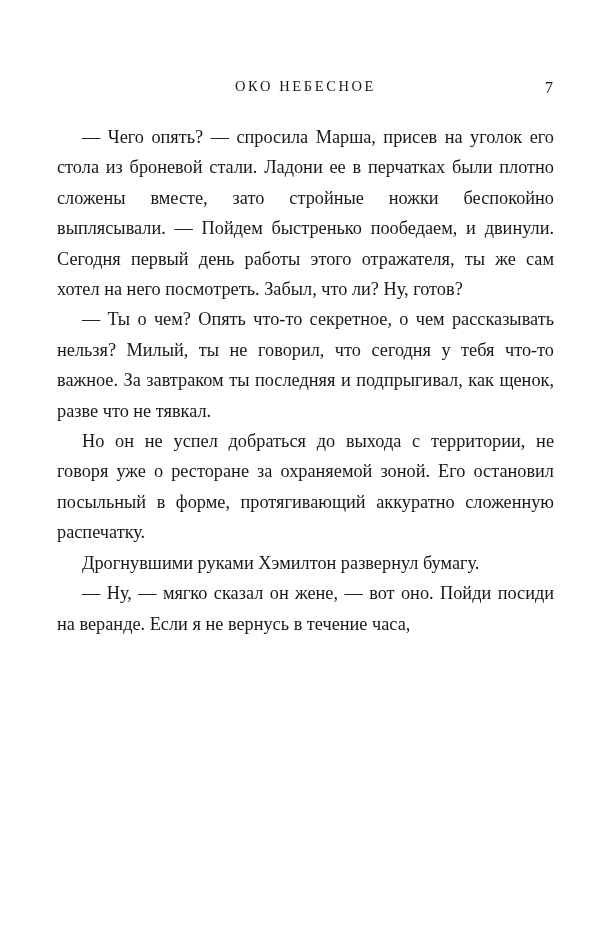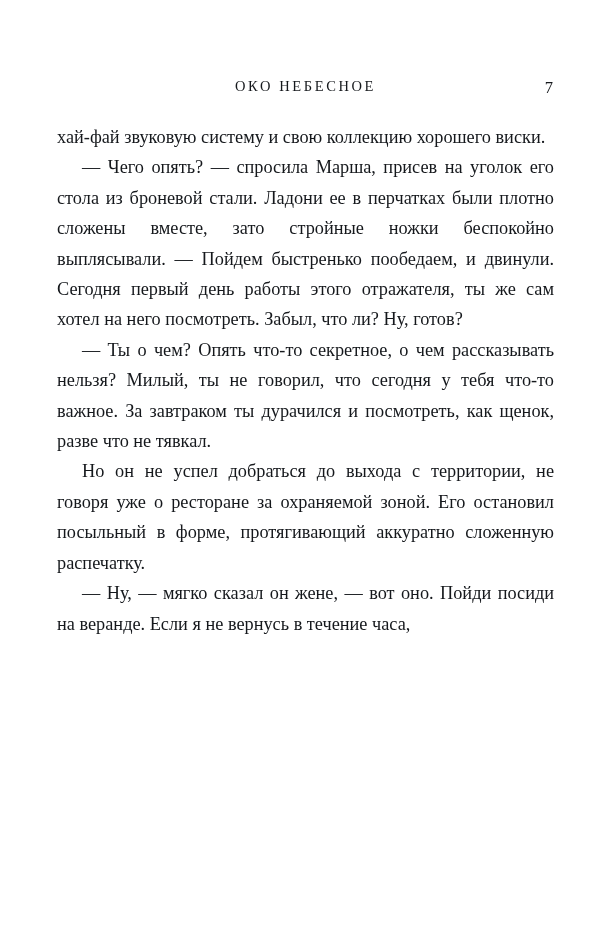--- a/index.html
+++ b/index.html
@@ -80,7 +80,6 @@
   <div class="folio">7</div>
 
   <div class="body-text">
-    <p>хай-фай звуковую систему и свою коллекцию хорошего виски.</p>
     <p class="indent">— Чего опять? — спросила Марша, присев на уголок его стола из броневой стали. Ладони ее в перчатках были плотно сложены вместе, зато стройные ножки беспокойно выплясывали. — Пойдем быстренько пообедаем, и двинули. Сегодня первый день работы этого отражателя, ты же сам хотел на него посмотреть. Забыл, что ли? Ну, готов?</p>
     <p class="indent">— Ты о чем? Опять что-то секретное, о чем рассказывать нельзя? Милый, ты не говорил, что сегодня у тебя что-то важное. За завтраком ты дурачился и посмотреть, как щенок, разве что не тявкал.</p>
     <p class="indent">Но он не успел добраться до выхода с территории, не говоря уже о ресторане за охраняемой зоной. Его остановил посыльный в форме, протягивающий аккуратно сложенную распечатку.</p>

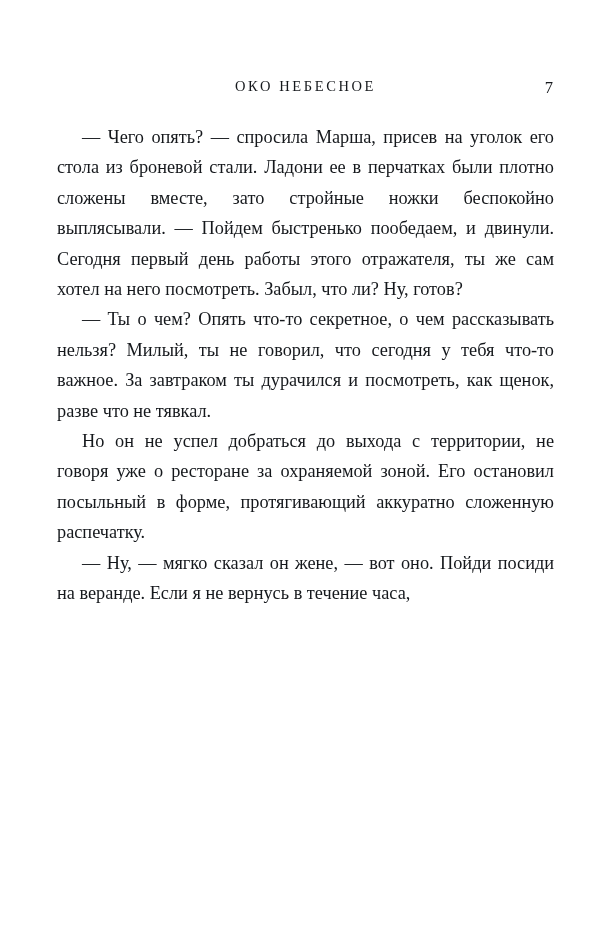--- a/index.html
+++ b/index.html
@@ -81,7 +81,7 @@
 
   <div class="body-text">
     <p class="indent">— Чего опять? — спросила Марша, присев на уголок его стола из броневой стали. Ладони ее в перчатках были плотно сложены вместе, зато стройные ножки беспокойно выплясывали. — Пойдем быстренько пообедаем, и двинули. Сегодня первый день работы этого отражателя, ты же сам хотел на него посмотреть. Забыл, что ли? Ну, готов?</p>
-    <p class="indent">— Ты о чем? Опять что-то секретное, о чем рассказывать нельзя? Милый, ты не говорил, что сегодня у тебя что-то важное. За завтраком ты дурачился и посмотреть, как щенок, разве что не тявкал.</p>
+    <p class="indent">— Ты о чем? Опять что-то секретное, о чем рассказывать нельзя? Милый, ты не говорил, что сегодня у тебя что-то важное. За завтраком ты последняя и подпрыгивал, как щенок, разве что не тявкал.</p>
     <p class="indent">Но он не успел добраться до выхода с территории, не говоря уже о ресторане за охраняемой зоной. Его остановил посыльный в форме, протягивающий аккуратно сложенную распечатку.</p>
     <p class="indent">— Ну, — мягко сказал он жене, — вот оно. Пойди посиди на веранде. Если я не вернусь в течение часа,</p>
   </div>

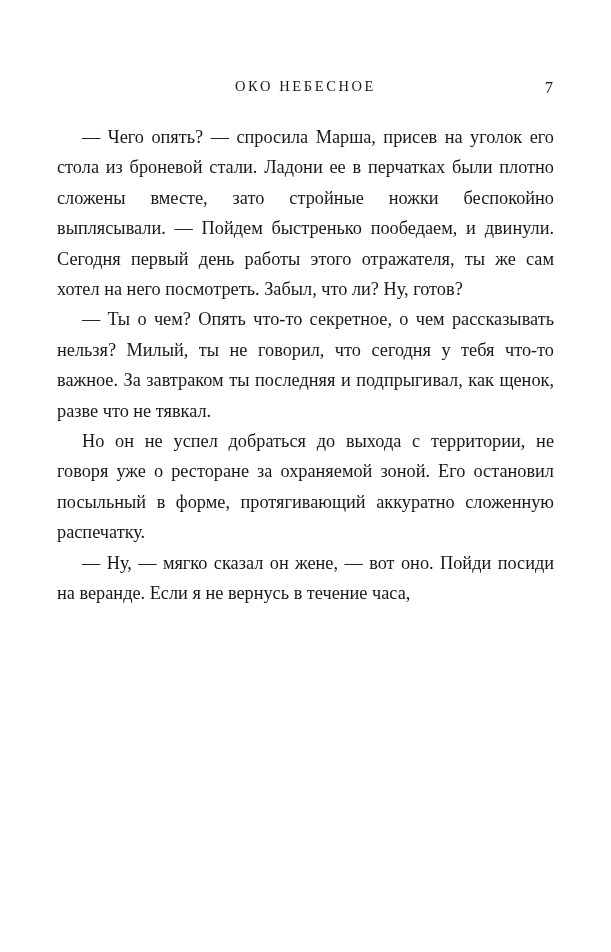--- a/index.html
+++ b/index.html
@@ -83,6 +83,7 @@
     <p class="indent">— Чего опять? — спросила Марша, присев на уголок его стола из броневой стали. Ладони ее в перчатках были плотно сложены вместе, зато стройные ножки беспокойно выплясывали. — Пойдем быстренько пообедаем, и двинули. Сегодня первый день работы этого отражателя, ты же сам хотел на него посмотреть. Забыл, что ли? Ну, готов?</p>
     <p class="indent">— Ты о чем? Опять что-то секретное, о чем рассказывать нельзя? Милый, ты не говорил, что сегодня у тебя что-то важное. За завтраком ты последняя и подпрыгивал, как щенок, разве что не тявкал.</p>
     <p class="indent">Но он не успел добраться до выхода с территории, не говоря уже о ресторане за охраняемой зоной. Его остановил посыльный в форме, протягивающий аккуратно сложенную распечатку.</p>
+    <p class="indent">Дрогнувшими руками Хэмилтон развернул бумагу.</p>
     <p class="indent">— Ну, — мягко сказал он жене, — вот оно. Пойди посиди на веранде. Если я не вернусь в течение часа,</p>
   </div>
 

